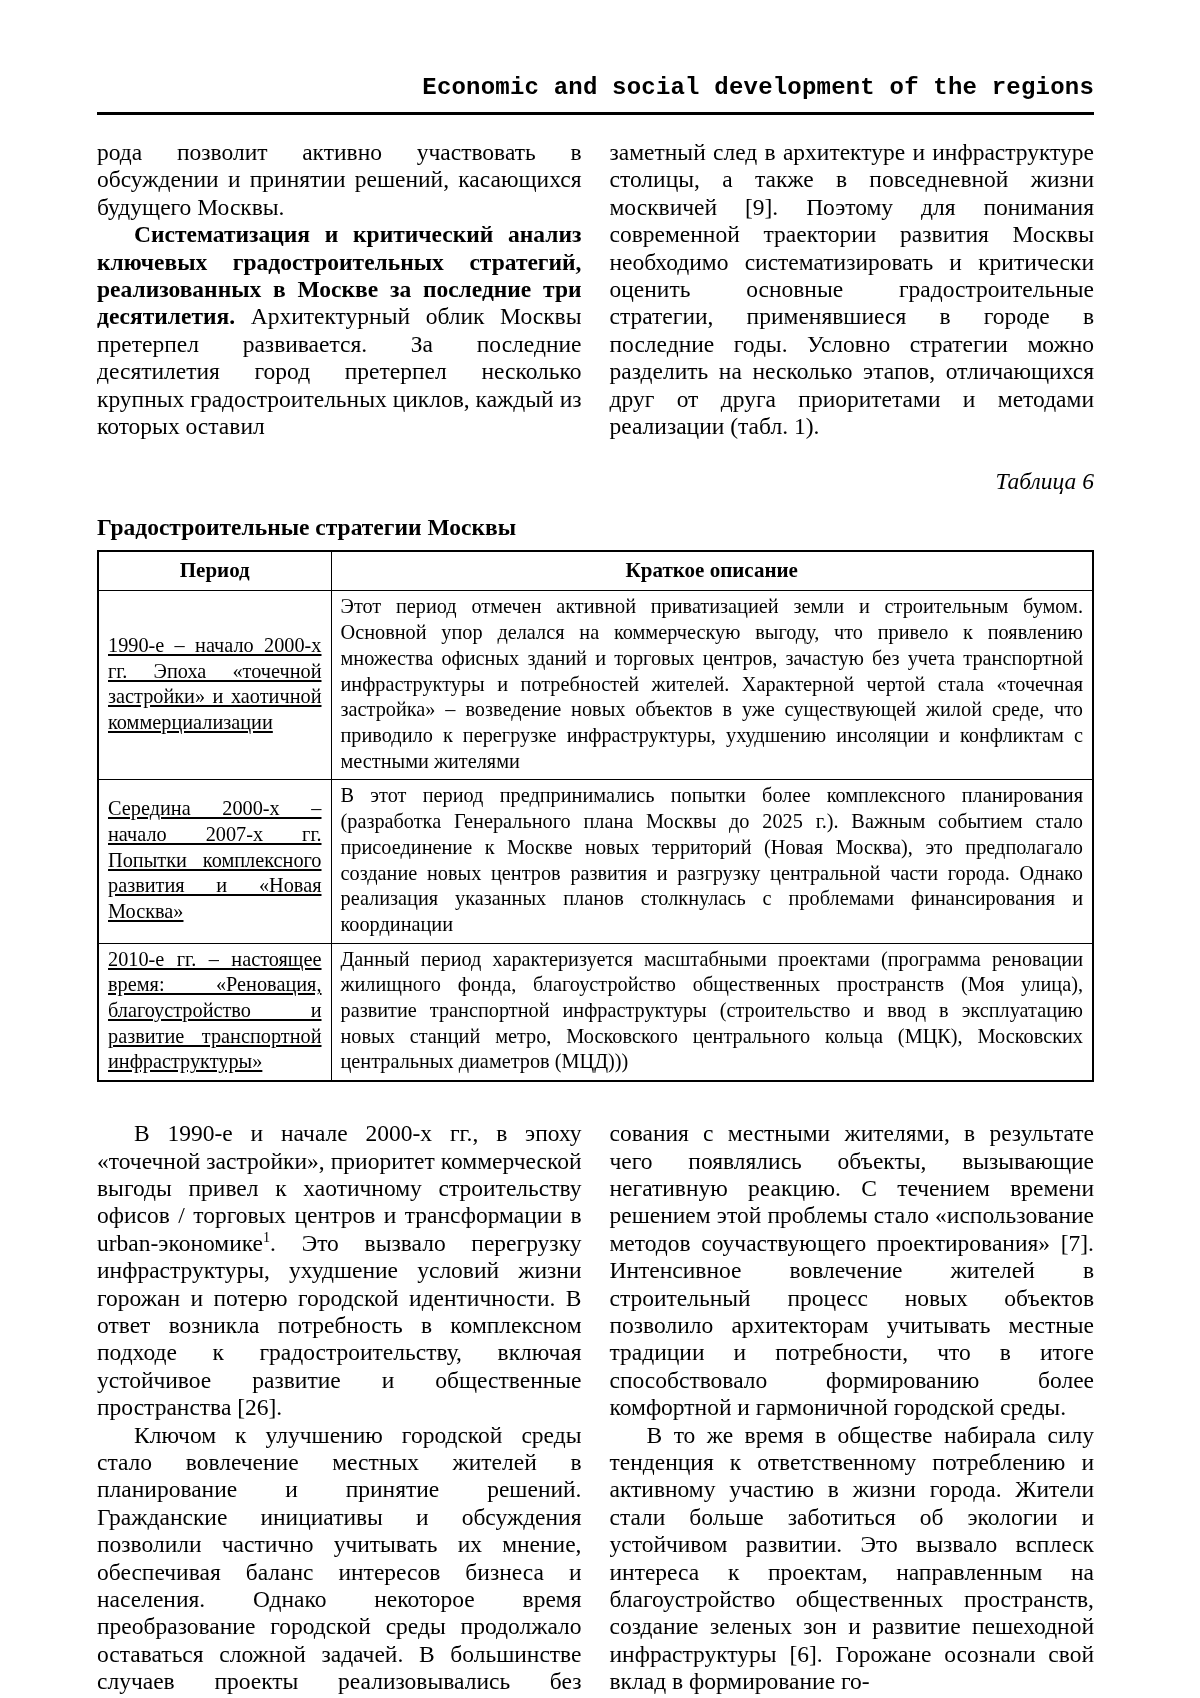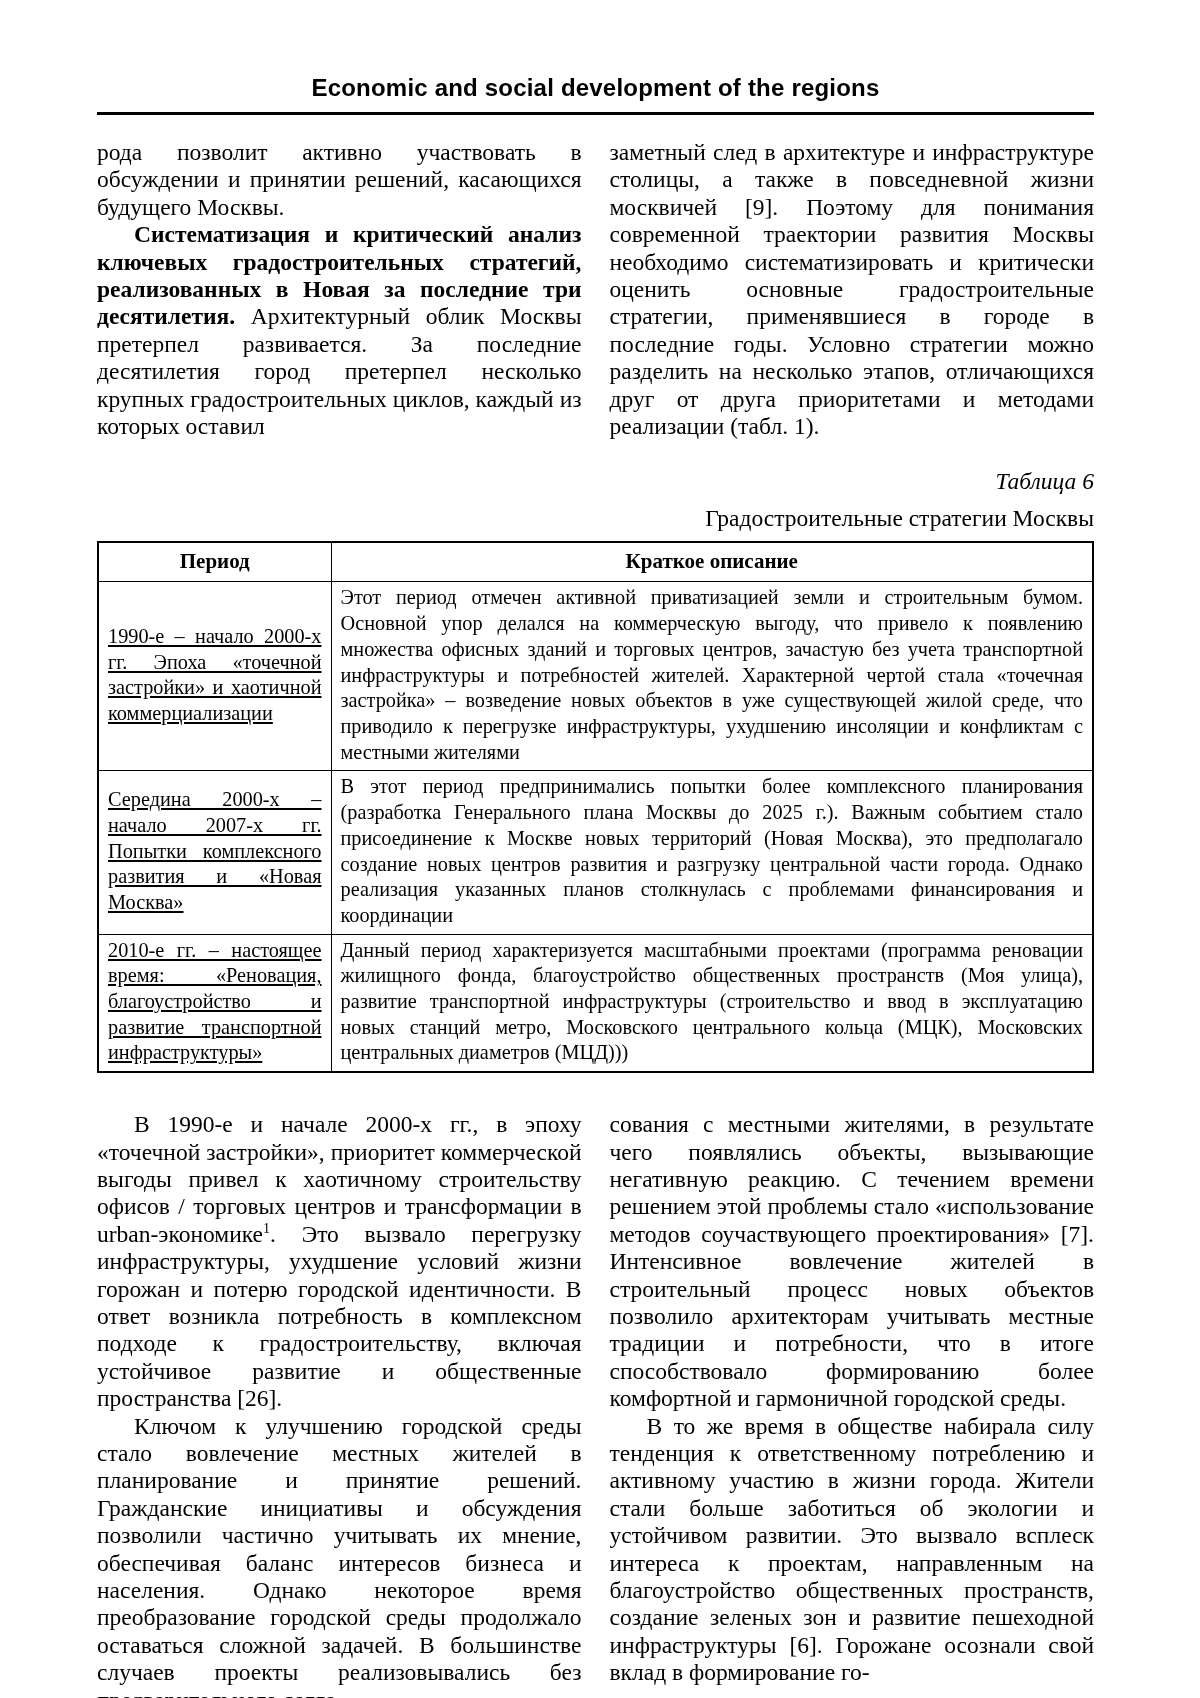--- a/index.html
+++ b/index.html
@@ -18,8 +18,8 @@
   }
   
   .running-head {
-    text-align: center;
-    font-family: Liberation Sans, sans-serif;
+    text-align: right;
+    font-family: Liberation Mono, monospace;
     font-weight: 700;
     font-size: 24px;
     line-height: 28px;

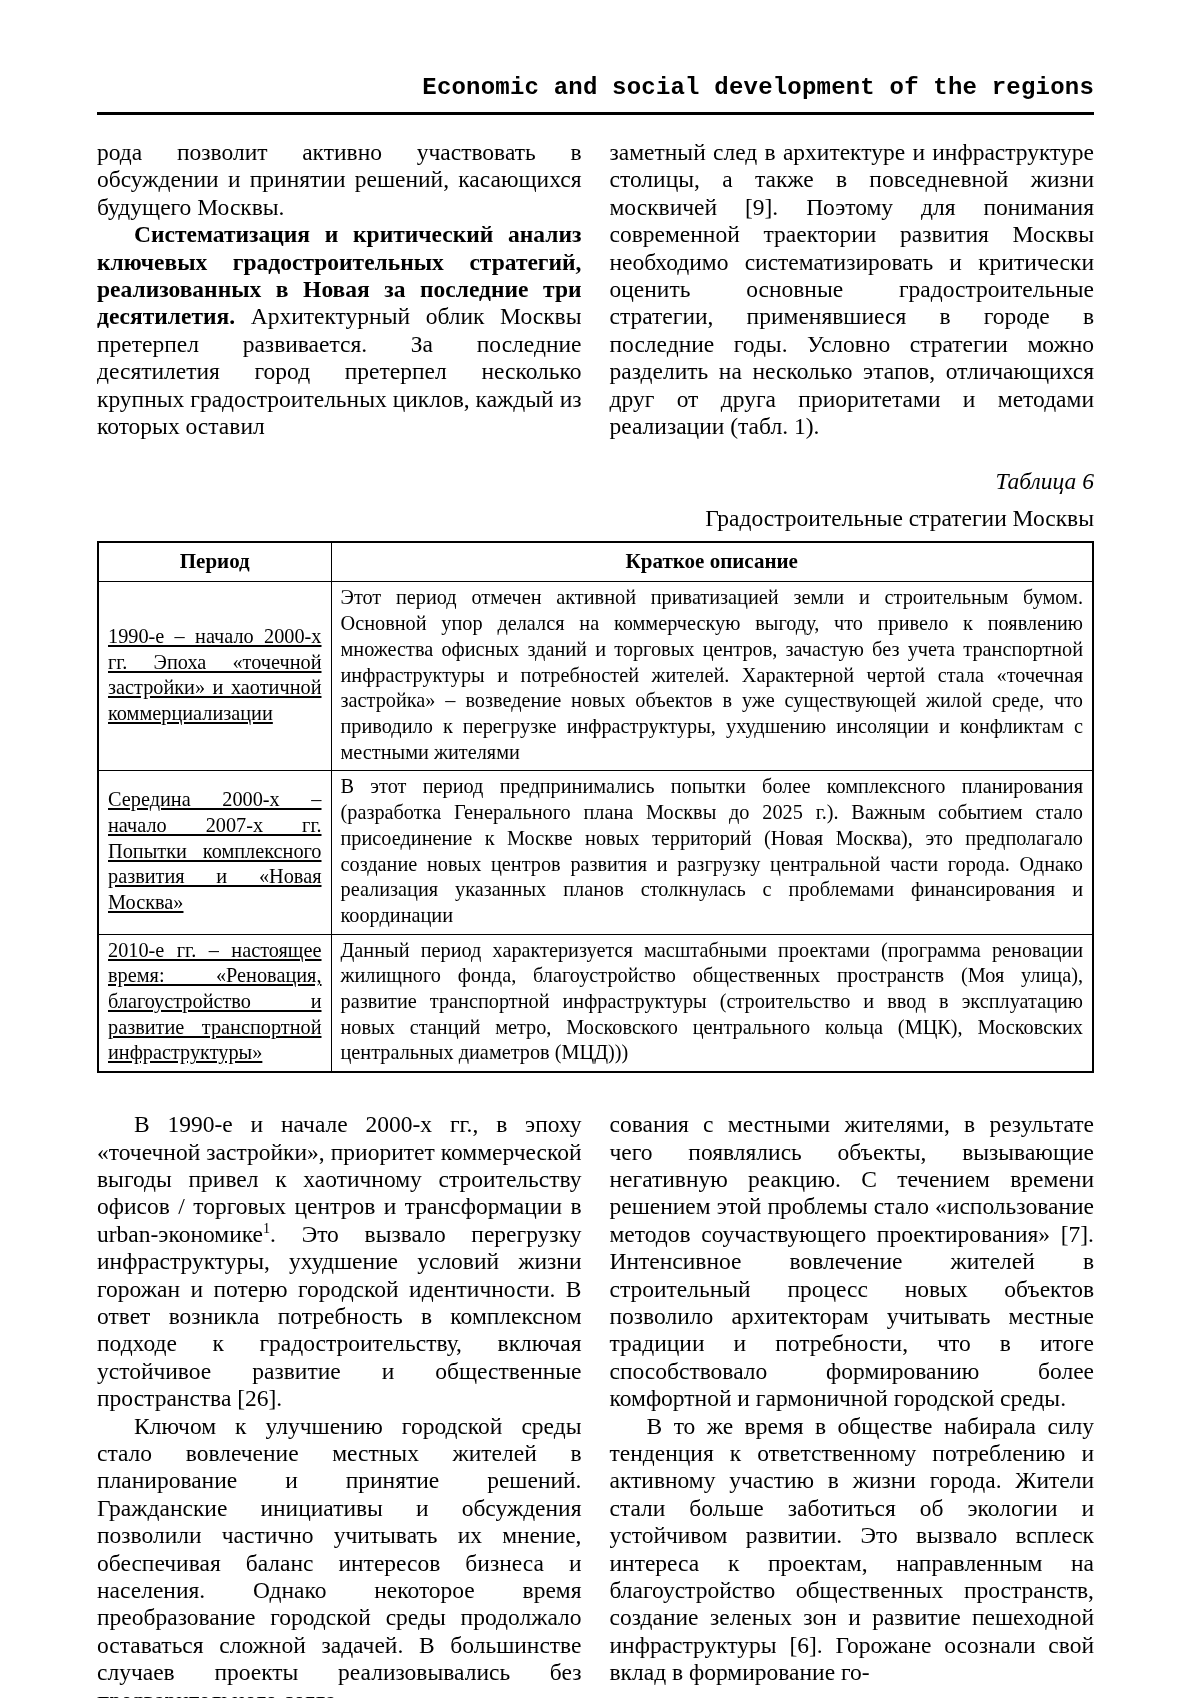--- a/index.html
+++ b/index.html
@@ -97,7 +97,7 @@
   <div class="columns intro-columns">
     <div class="col">
       <p>рода позволит активно участвовать в обсуждении и принятии решений, касающихся будущего Москвы.</p>
-      <p class="indent"><strong>Систематизация и критический анализ ключевых градостроительных стратегий, реализованных в Новая за последние три десятилетия.</strong>
+      <p class="indent"><strong>Систематизация и критический анализ ключевых градостроительных стратегий, реализованных в Москве за последние три десятилетия.</strong>
         <span>Архитектурный облик Москвы претерпел развивается. За последние десятилетия город претерпел несколько крупных градостроительных циклов, каждый из которых оставил</span></p>
     </div>
     <div class="col">

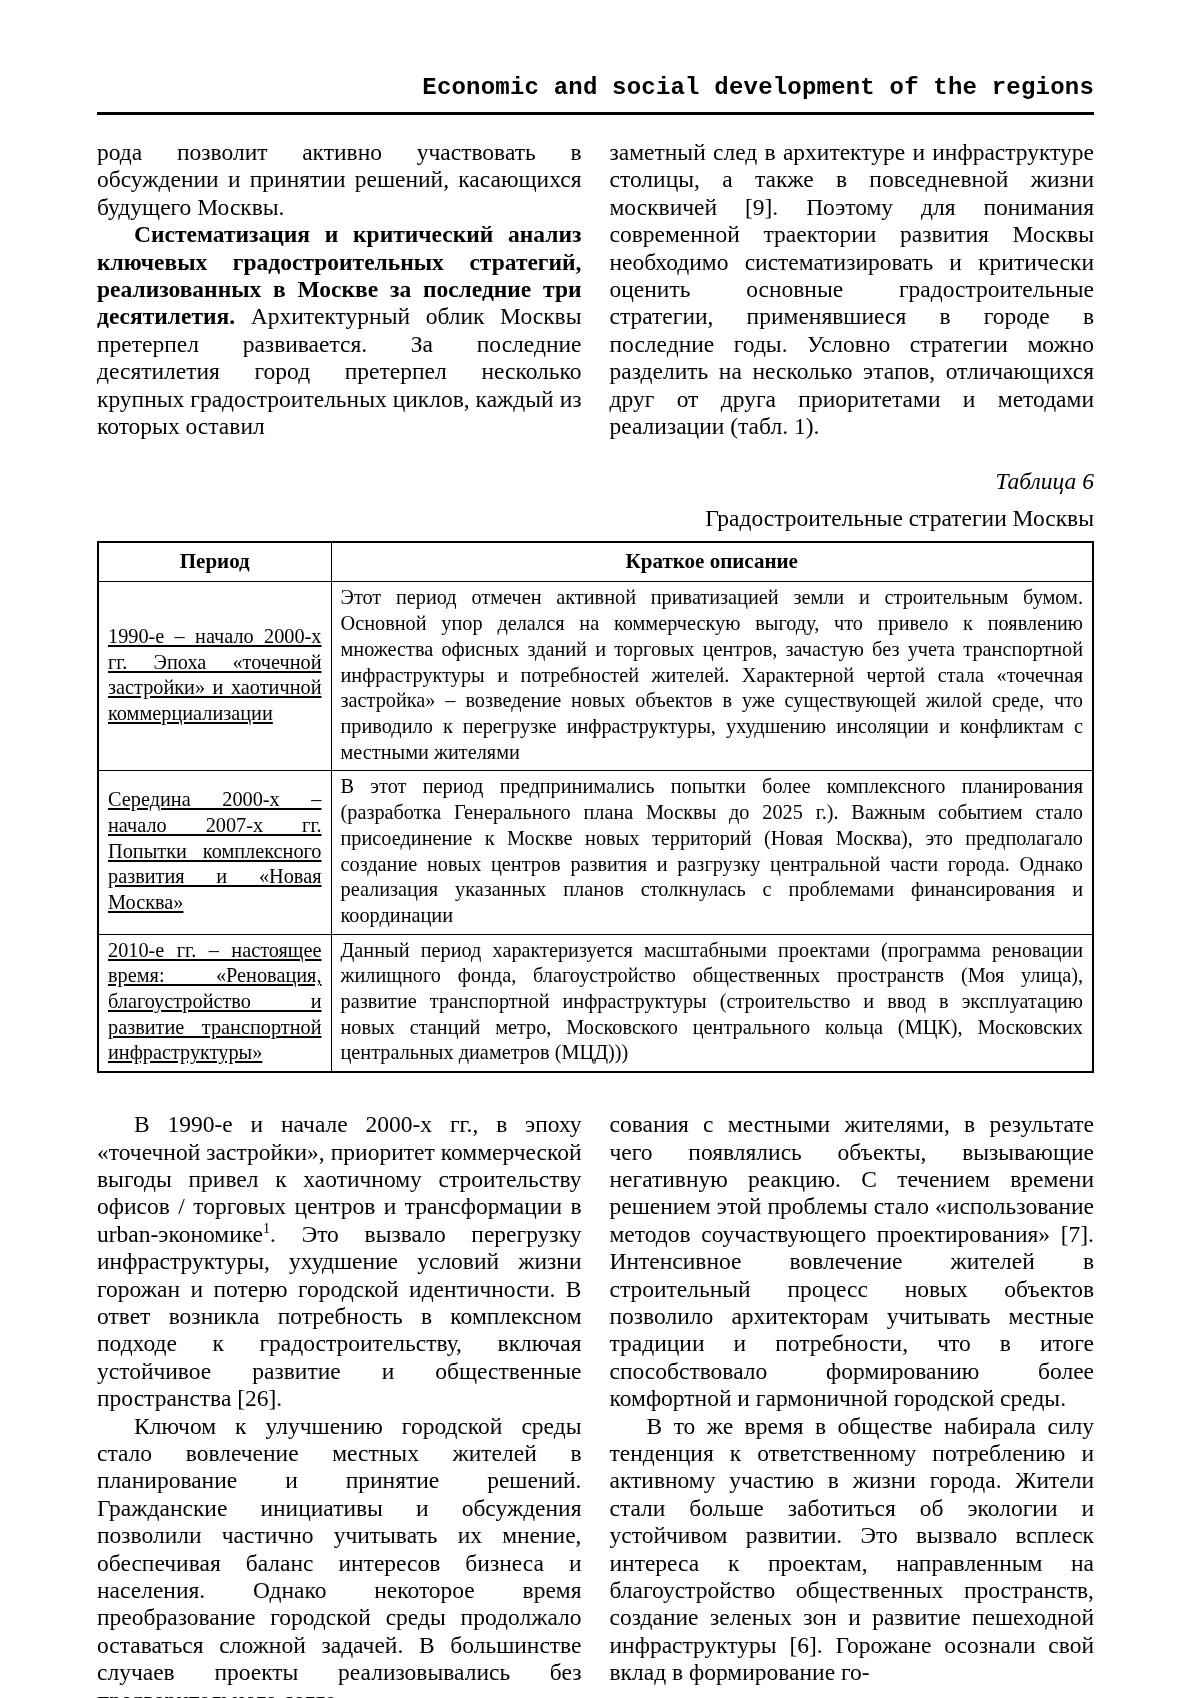--- a/index.html
+++ b/index.html
@@ -51,11 +51,11 @@
     margin-top: 28px;
   }
   .table-title {
-    text-align: right;
-    font-weight: 400;
+    text-align: left;
+    font-weight: 700;
     font-size: 23.5px;
     line-height: 27px;
-    margin-top: 11px;
+    margin-top: 20px;
   }
   table.strategies {
     width: 100%;

